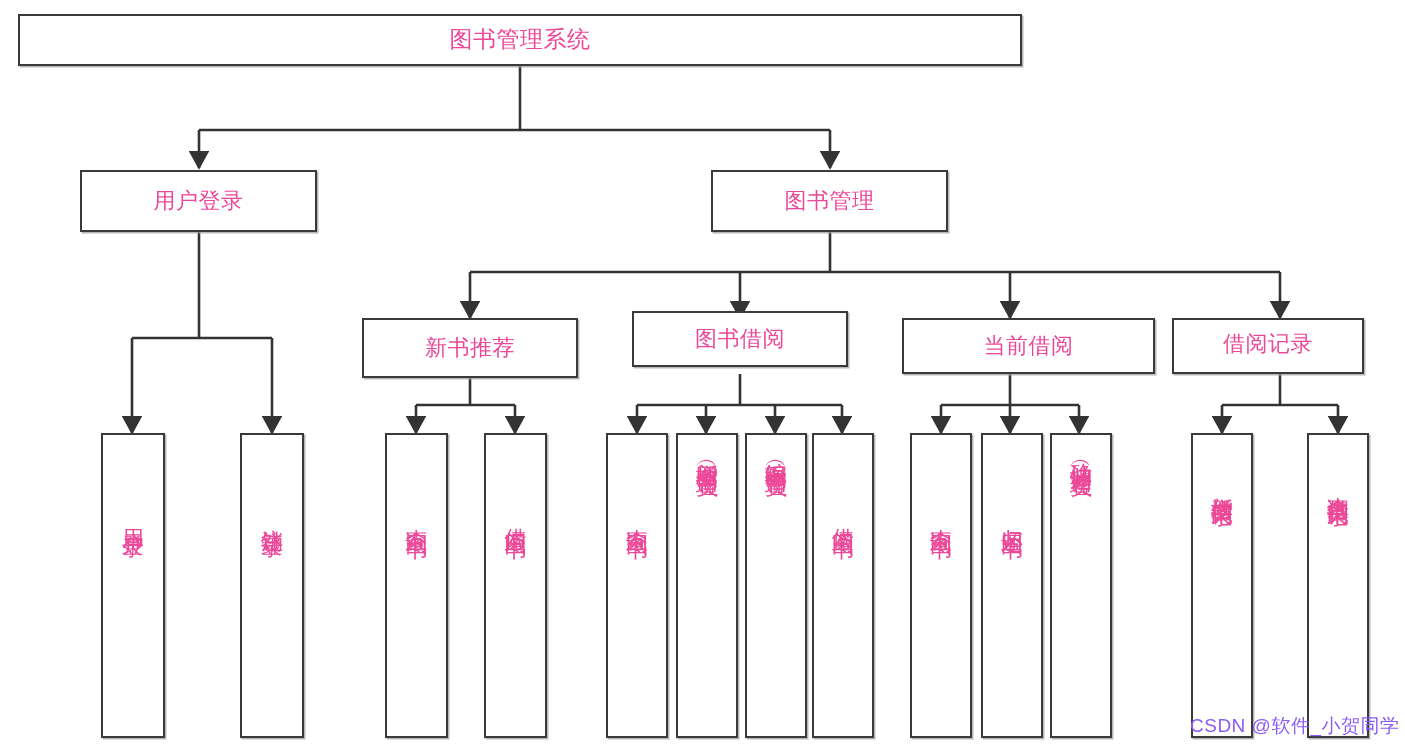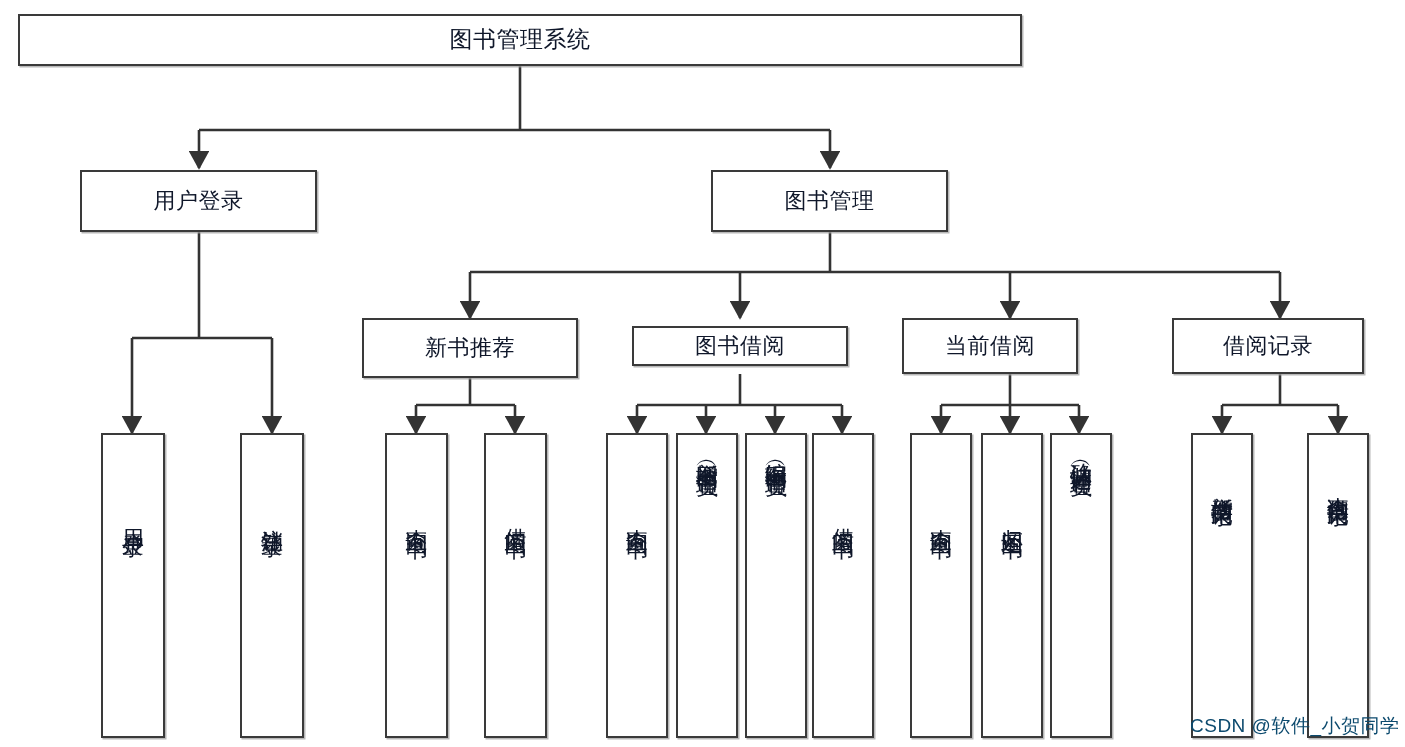--- a/index.html
+++ b/index.html
@@ -42,7 +42,7 @@
     line-height: 1.18;
     letter-spacing: 0.5px;
     white-space: nowrap;
-    color: #0f172a;
+    color: #ec4899;
   }
   
   .node.h .node-label {

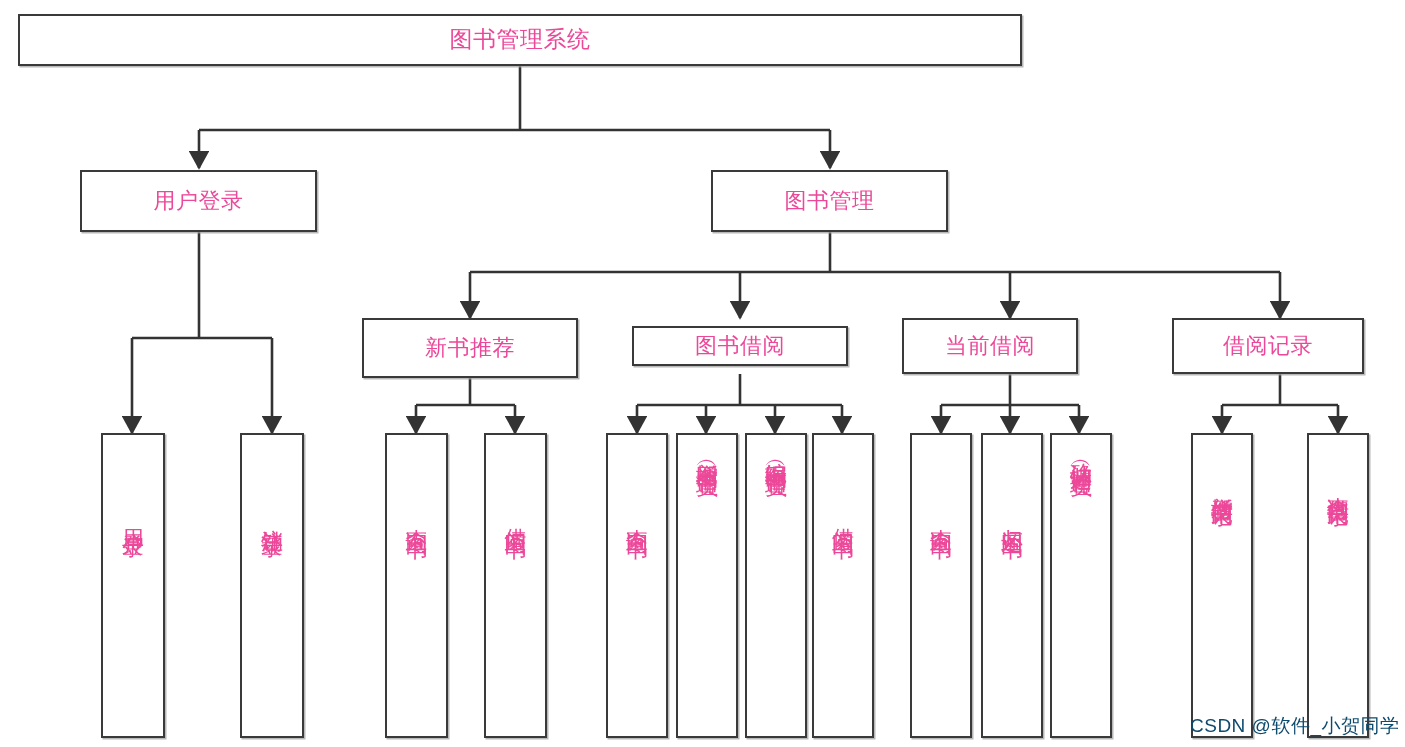--- a/index.html
+++ b/index.html
@@ -145,7 +145,7 @@
   <div class="node h" style="left:362px; top:318px; width:216px; height:60px;">
     <span class="node-label">新书推荐</span>
   </div>
-  <div class="node h" style="left:632px; top:326px; width:216px; height:40px;">
+  <div class="node h" style="left:632px; top:311px; width:216px; height:56px;">
     <span class="node-label">图书借阅</span>
   </div>
   <div class="node h" style="left:902px; top:318px; width:176px; height:56px;">

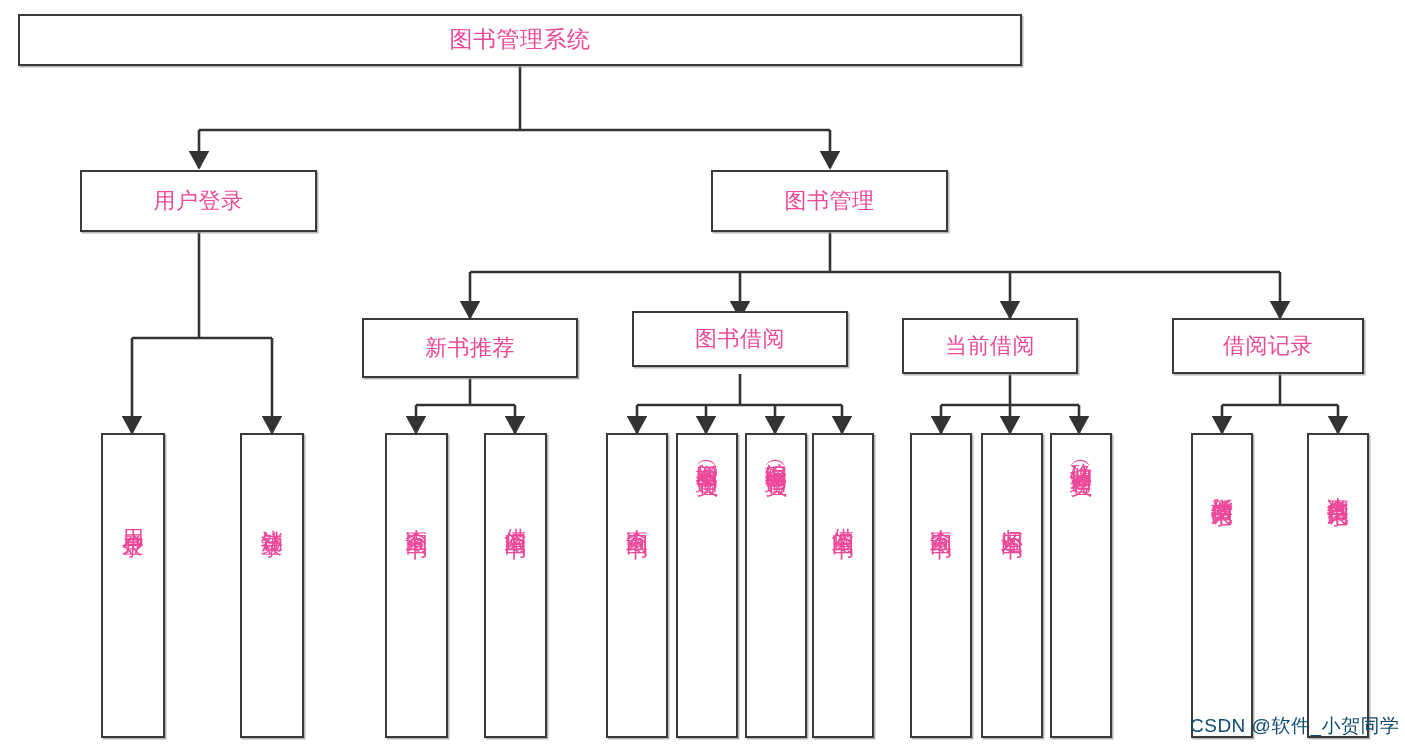--- a/index.html
+++ b/index.html
@@ -148,7 +148,7 @@
   <div class="node h" style="left:632px; top:311px; width:216px; height:56px;">
     <span class="node-label">图书借阅</span>
   </div>
-  <div class="node h" style="left:902px; top:318px; width:176px; height:56px;">
+  <div class="node h" style="left:902px; top:318px; width:253px; height:56px;">
     <span class="node-label">当前借阅</span>
   </div>
   <div class="node h" style="left:1172px; top:318px; width:192px; height:56px;">

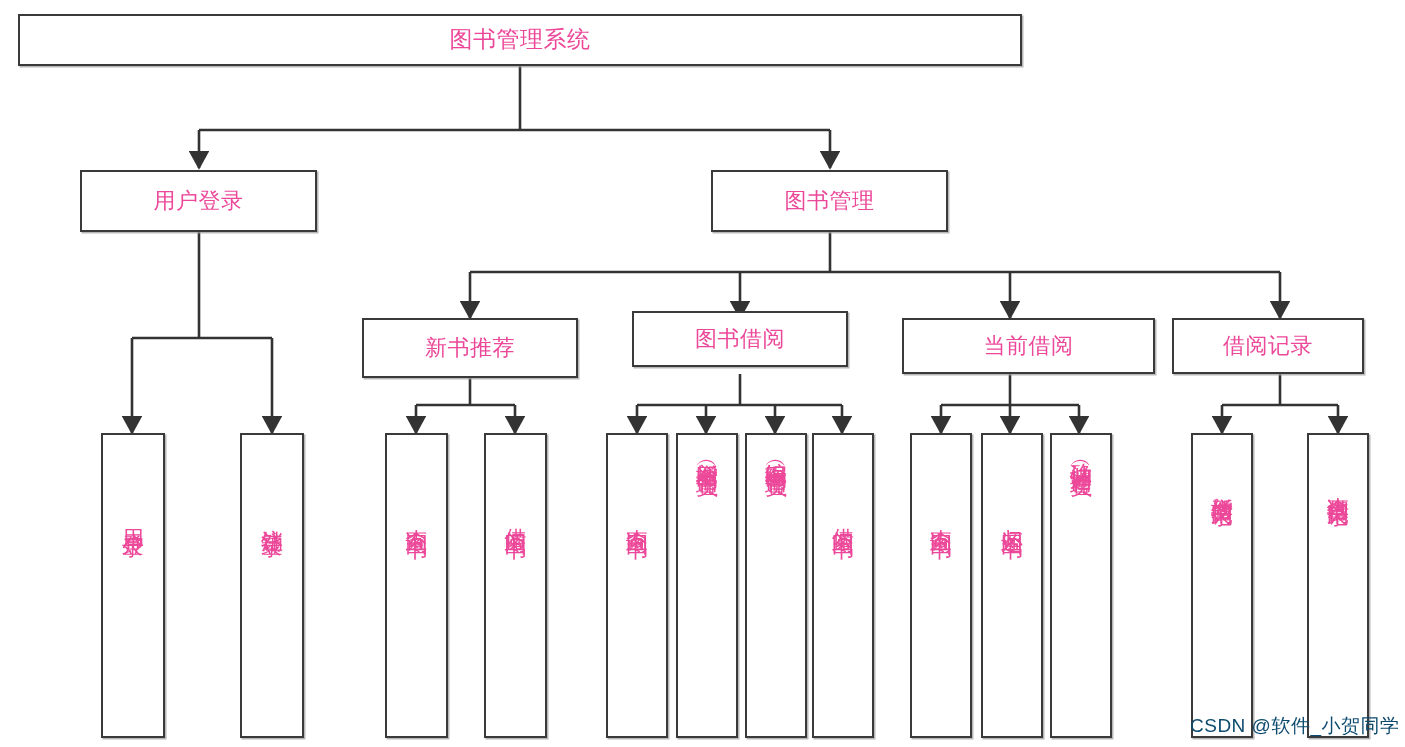--- a/index.html
+++ b/index.html
@@ -151,7 +151,7 @@
   <div class="node h" style="left:902px; top:318px; width:253px; height:56px;">
     <span class="node-label">当前借阅</span>
   </div>
-  <div class="node h" style="left:1172px; top:318px; width:192px; height:56px;">
+  <div class="node h" style="left:1172px; top:318px; width:192px; height:56px;font-family:Liberation Mono, monospace;">
     <span class="node-label">借阅记录</span>
   </div>
 

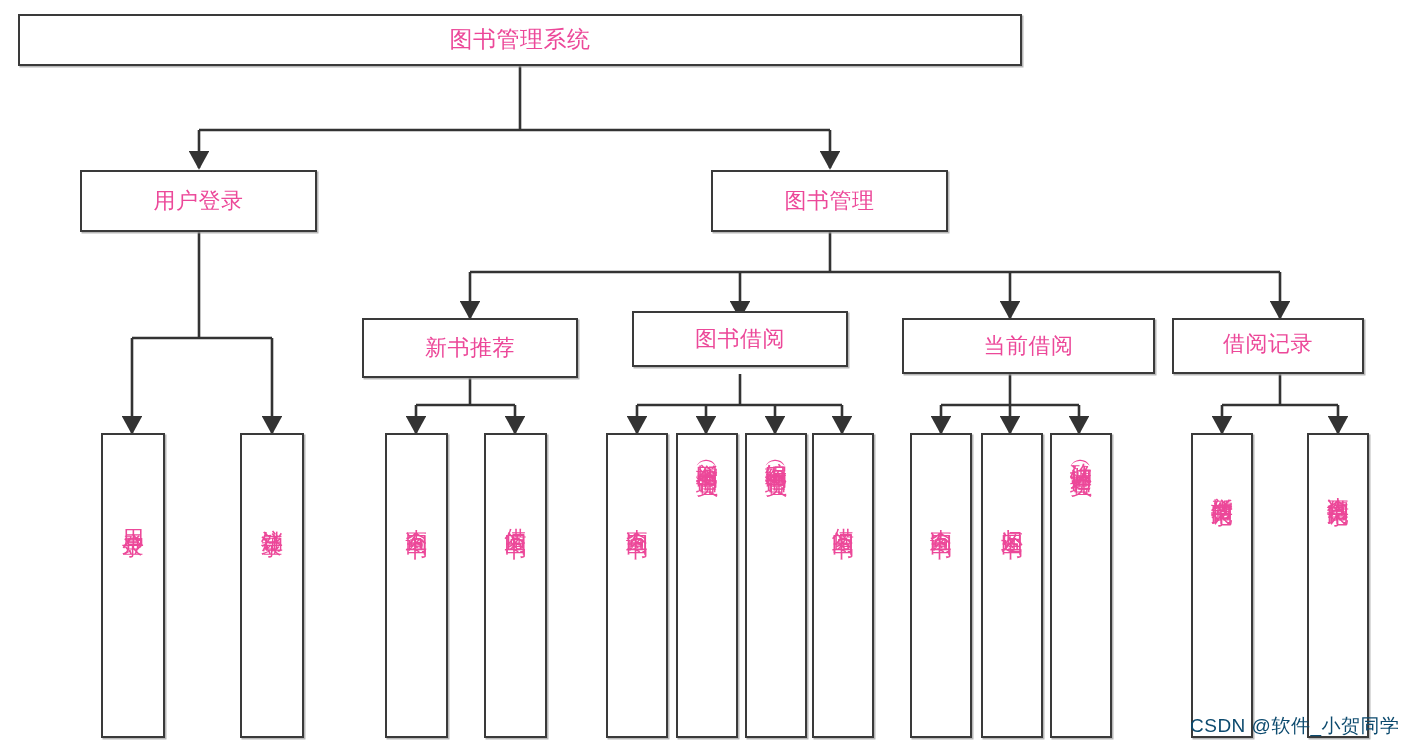--- a/index.html
+++ b/index.html
@@ -68,7 +68,7 @@
   }
   .watermark {
     position: absolute;
-    color: #0c4a6e;
+    color: #8b5cf6;
     font-size: 19px;
     letter-spacing: 0.5px;
     white-space: nowrap;

